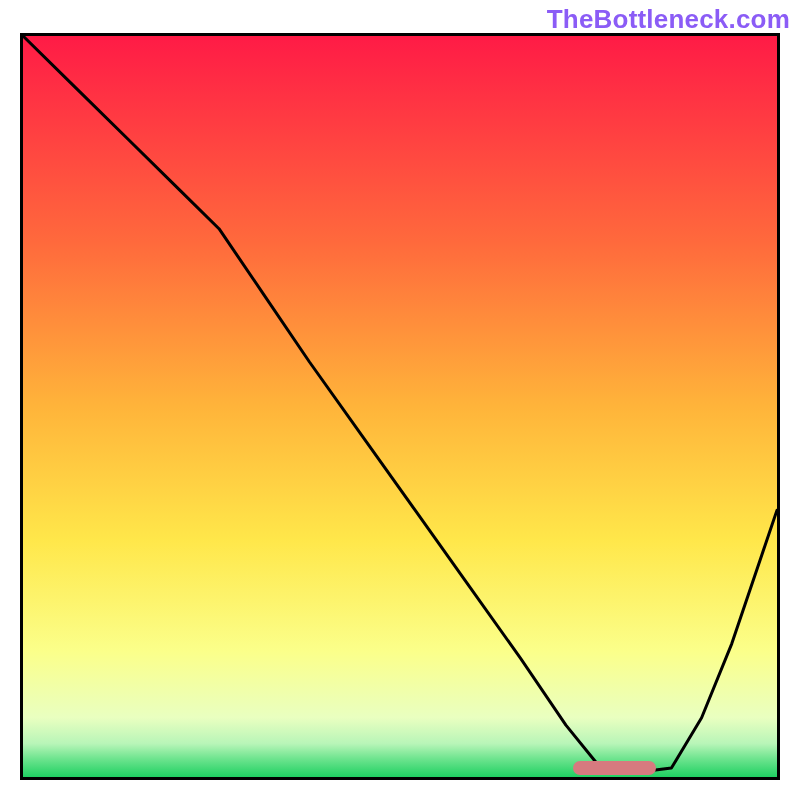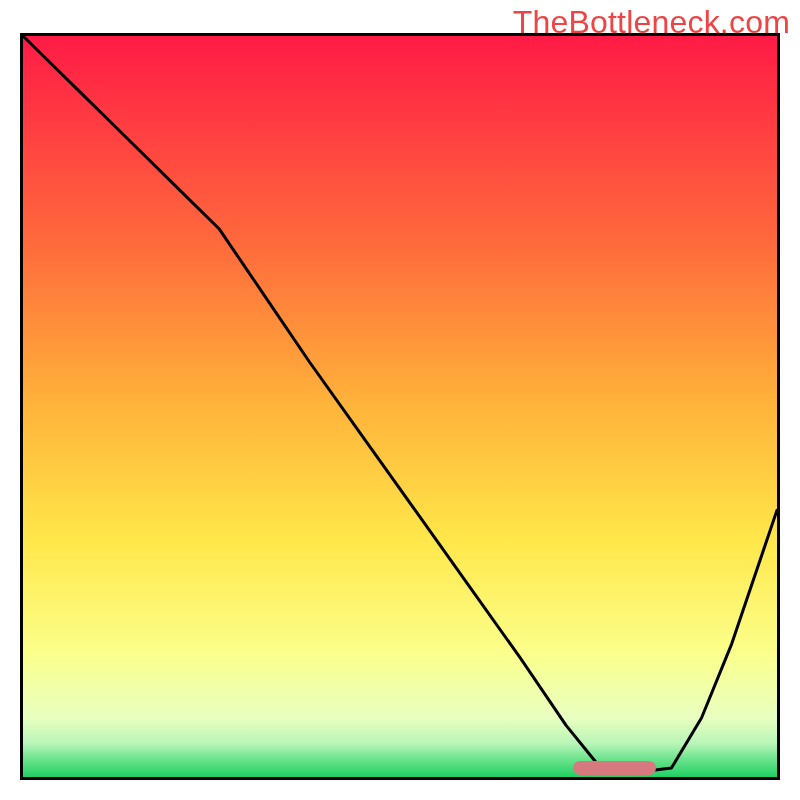--- a/index.html
+++ b/index.html
@@ -22,9 +22,9 @@
     position: absolute;
     top: 4px;
     right: 10px;
-    font-size: 32px;
-    font-weight: 400;
-    color: #ef4444;
+    font-size: 26px;
+    font-weight: 700;
+    color: #8b5cf6;
     letter-spacing: 0.2px;
   }
   .plot-area {

